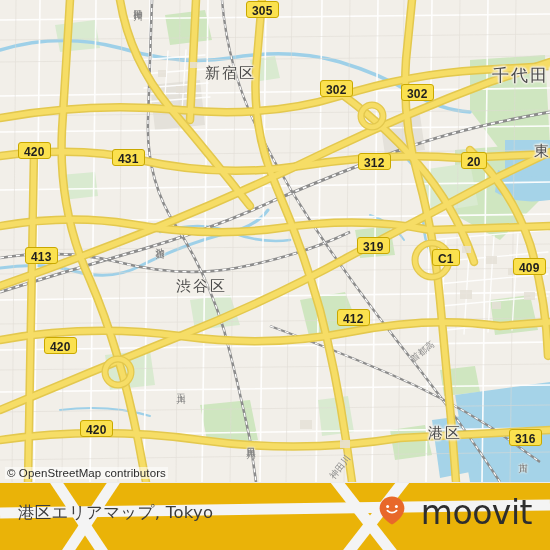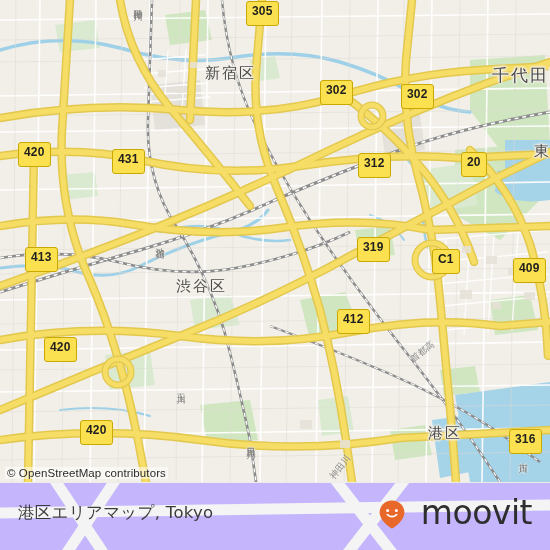--- a/index.html
+++ b/index.html
@@ -87,7 +87,7 @@
     font-size: 12px;
     font-weight: 700;
     line-height: 1;
-    padding: 3px 5px 8px 5px;
+    padding: 3px 5px 0 5px;
     text-align: center;
     min-width: 22px;
     z-index: 25;

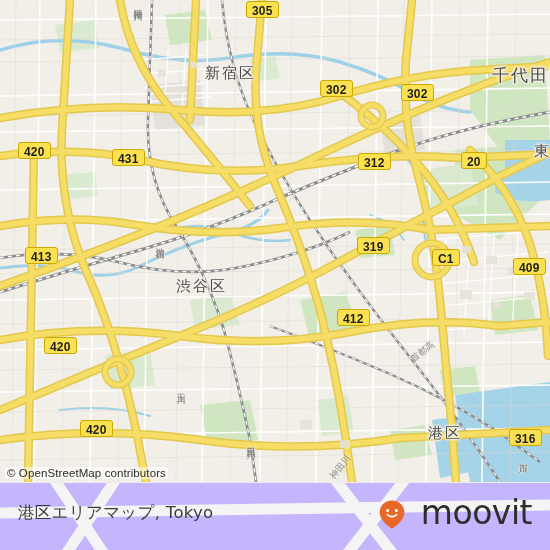--- a/index.html
+++ b/index.html
@@ -140,7 +140,7 @@
     position: absolute;
     left: 0; top: 482px;
     width: 550px; height: 68px;
-    background: #c4b5fd;
+    background: #eab308;
     border-top: 1px solid #ececec;
     display: flex;
     align-items: center;

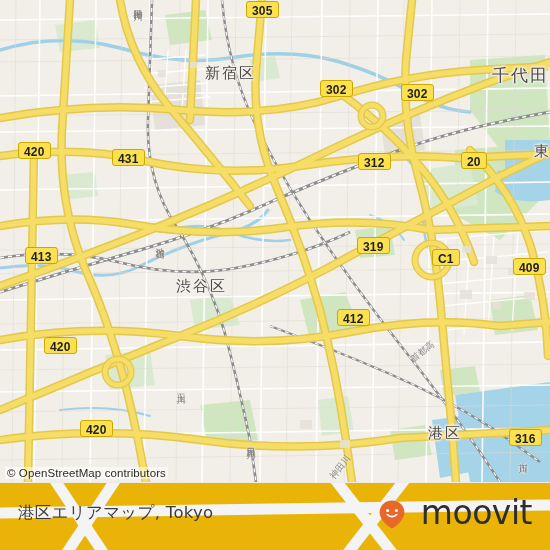--- a/index.html
+++ b/index.html
@@ -165,7 +165,7 @@
   #brand {
     position: relative;
     display: flex;
-    align-items: flex-end;
+    align-items: flex-start;
     gap: 16px;
     z-index: 2;
   }

